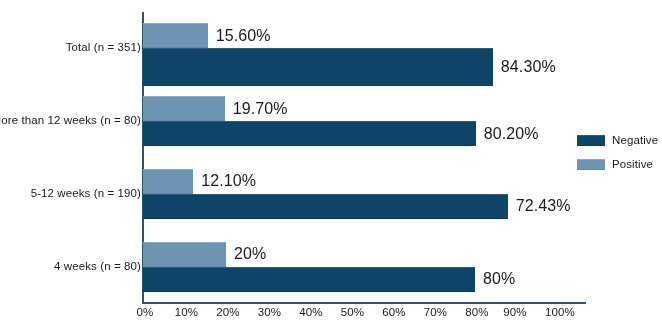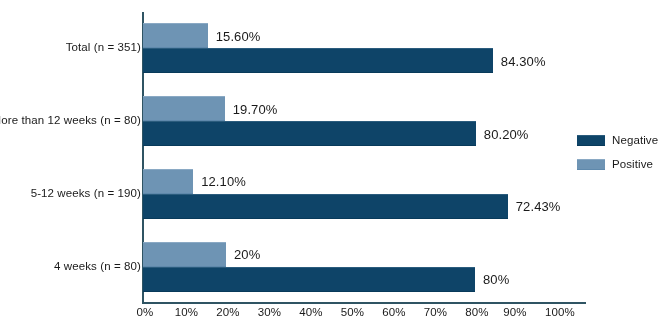--- a/index.html
+++ b/index.html
@@ -75,7 +75,7 @@
     position: absolute;
     top: 50%;
     transform: translateY(-50%);
-    font-size: 13px;
+    font-size: 16px;
     color: #1a1a1a;
     white-space: nowrap;
     letter-spacing: 0.1px;

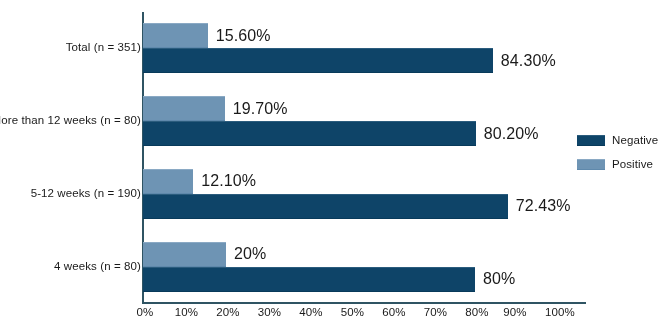--- a/index.html
+++ b/index.html
@@ -176,7 +176,7 @@
           <div class="bar positive" style="width: 64.74px;"></div>
           <div class="bar-label" style="left: 72.74px;">15.60%</div>
         </div>
-        <div class="bar-row" style="height: 25px; top: 25px; position: absolute; left: 0px; width: 100%;">
+        <div class="bar-row" style="height: 38px; top: 25px; position: absolute; left: 0px; width: 100%;">
           <div class="bar negative" style="width: 349.845px;"></div>
           <div class="bar-label" style="left: 357.845px;">84.30%</div>
         </div>

